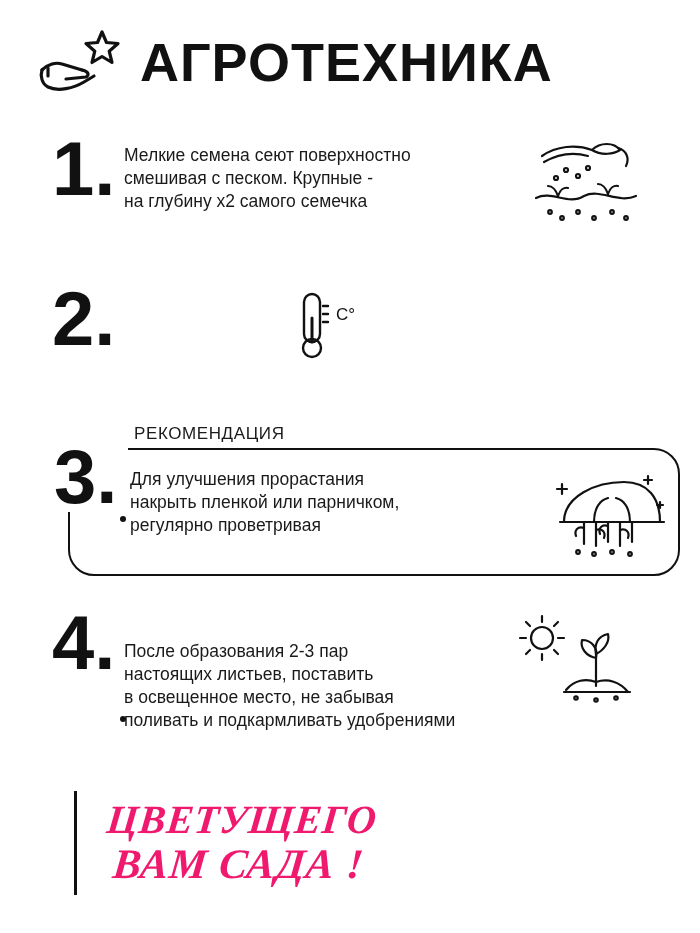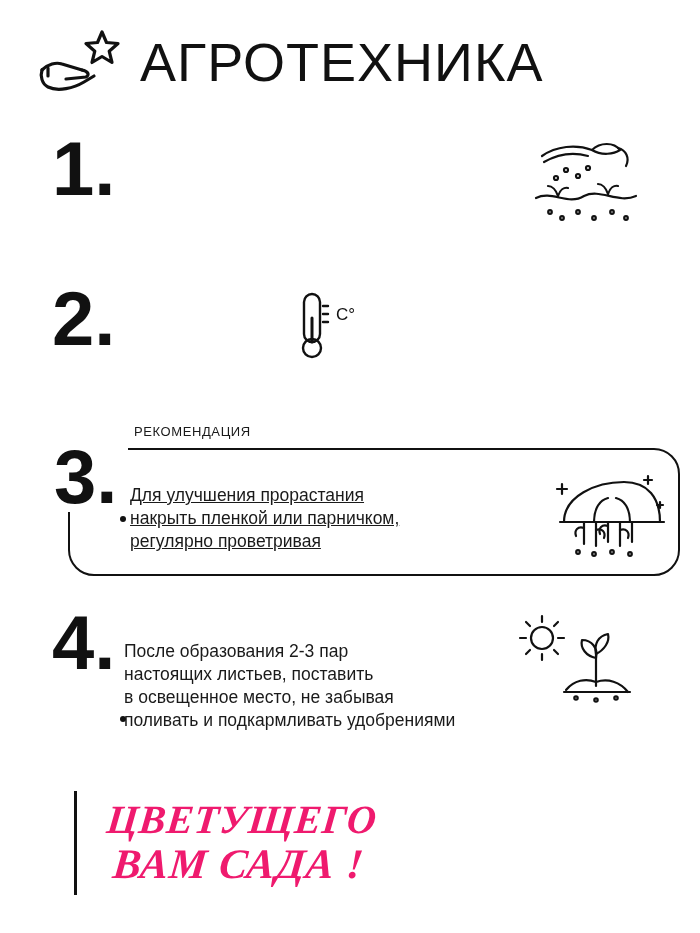--- a/index.html
+++ b/index.html
@@ -34,7 +34,7 @@
   }
   .header-title {
     font-size: 54px;
-    font-weight: normal;
+    font-weight: bold;
     letter-spacing: 1px;
     line-height: 1;
     color: #111111;

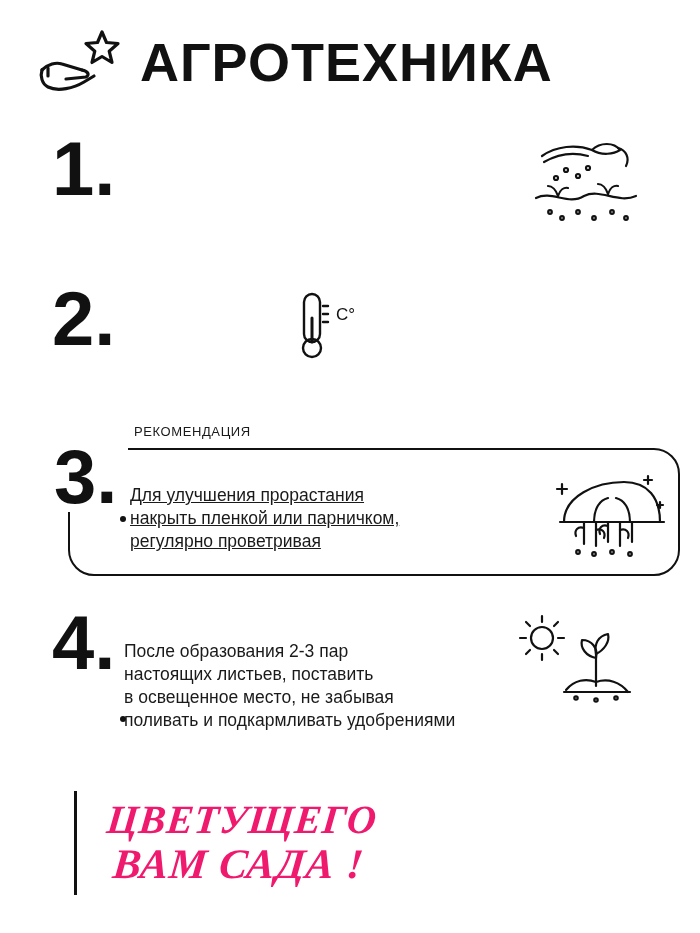--- a/index.html
+++ b/index.html
@@ -224,6 +224,9 @@
 
 <div class="step" id="step1">
   <div class="step-num">1.</div>
+  <div class="step-text">Мелкие семена сеют поверхностно
+смешивая с песком. Крупные -
+на глубину х2 самого семечка</div>
   <div class="art">
     <svg viewBox="0 0 130 100" width="130" height="100" fill="none" stroke="#111111" stroke-width="2.2" stroke-linecap="round" stroke-linejoin="round">
       <path d="M20 22 C34 12, 54 10, 70 16"></path>

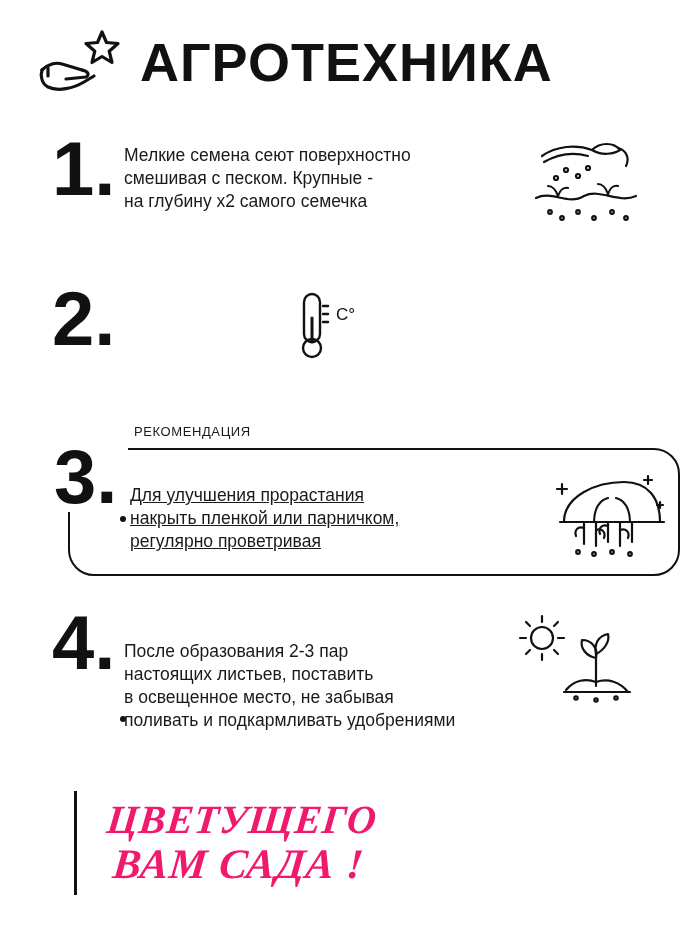--- a/index.html
+++ b/index.html
@@ -91,7 +91,7 @@
     position: absolute;
     left: 78px;
     top: 0px;
-    font-size: 13px;
+    font-size: 17px;
     letter-spacing: 0.6px;
     color: #1a1a1a;
     background: #ffffff;

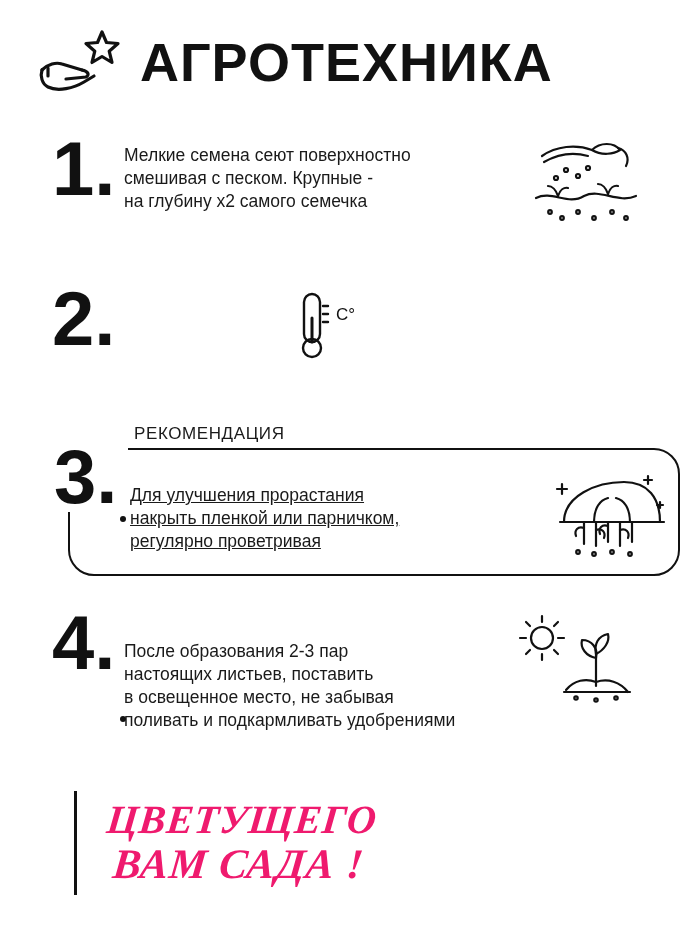--- a/index.html
+++ b/index.html
@@ -120,9 +120,8 @@
   #step3 .step-text {
     position: absolute;
     left: 78px;
-    top: 60px;
+    top: 44px;
     z-index: 2;
-    text-decoration: underline;
   }
   #step3 .art {
     position: absolute;

